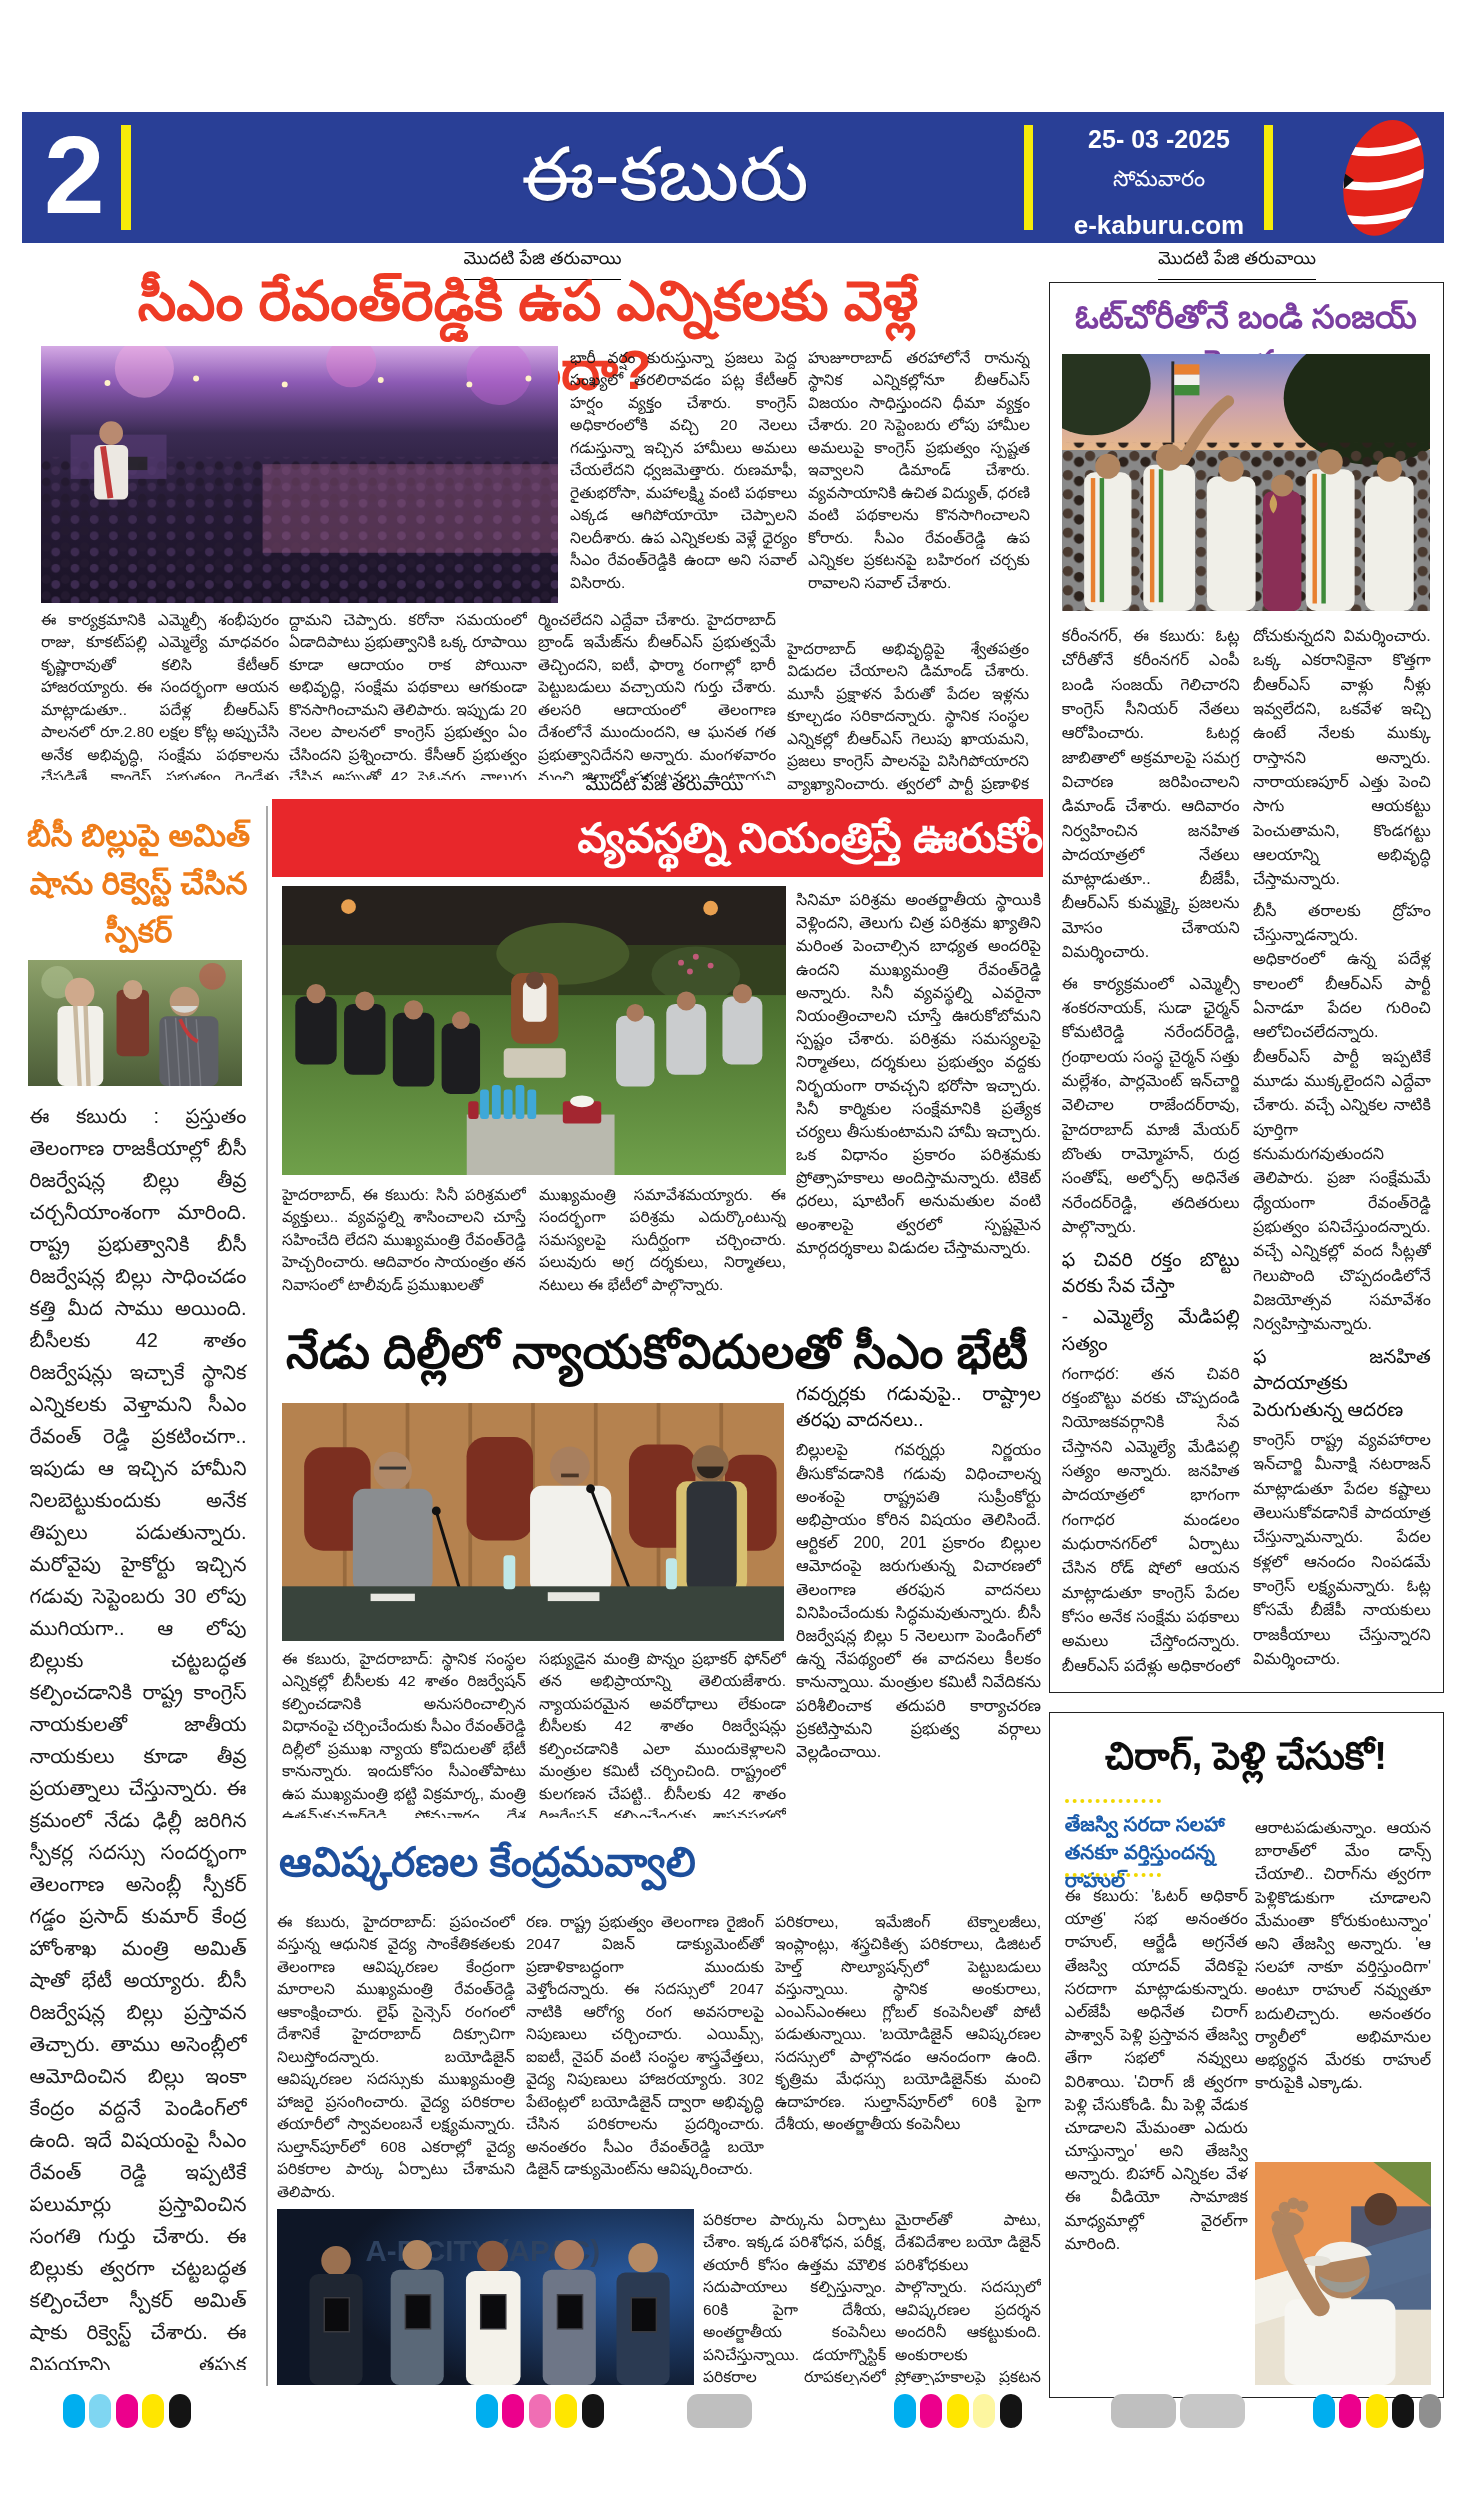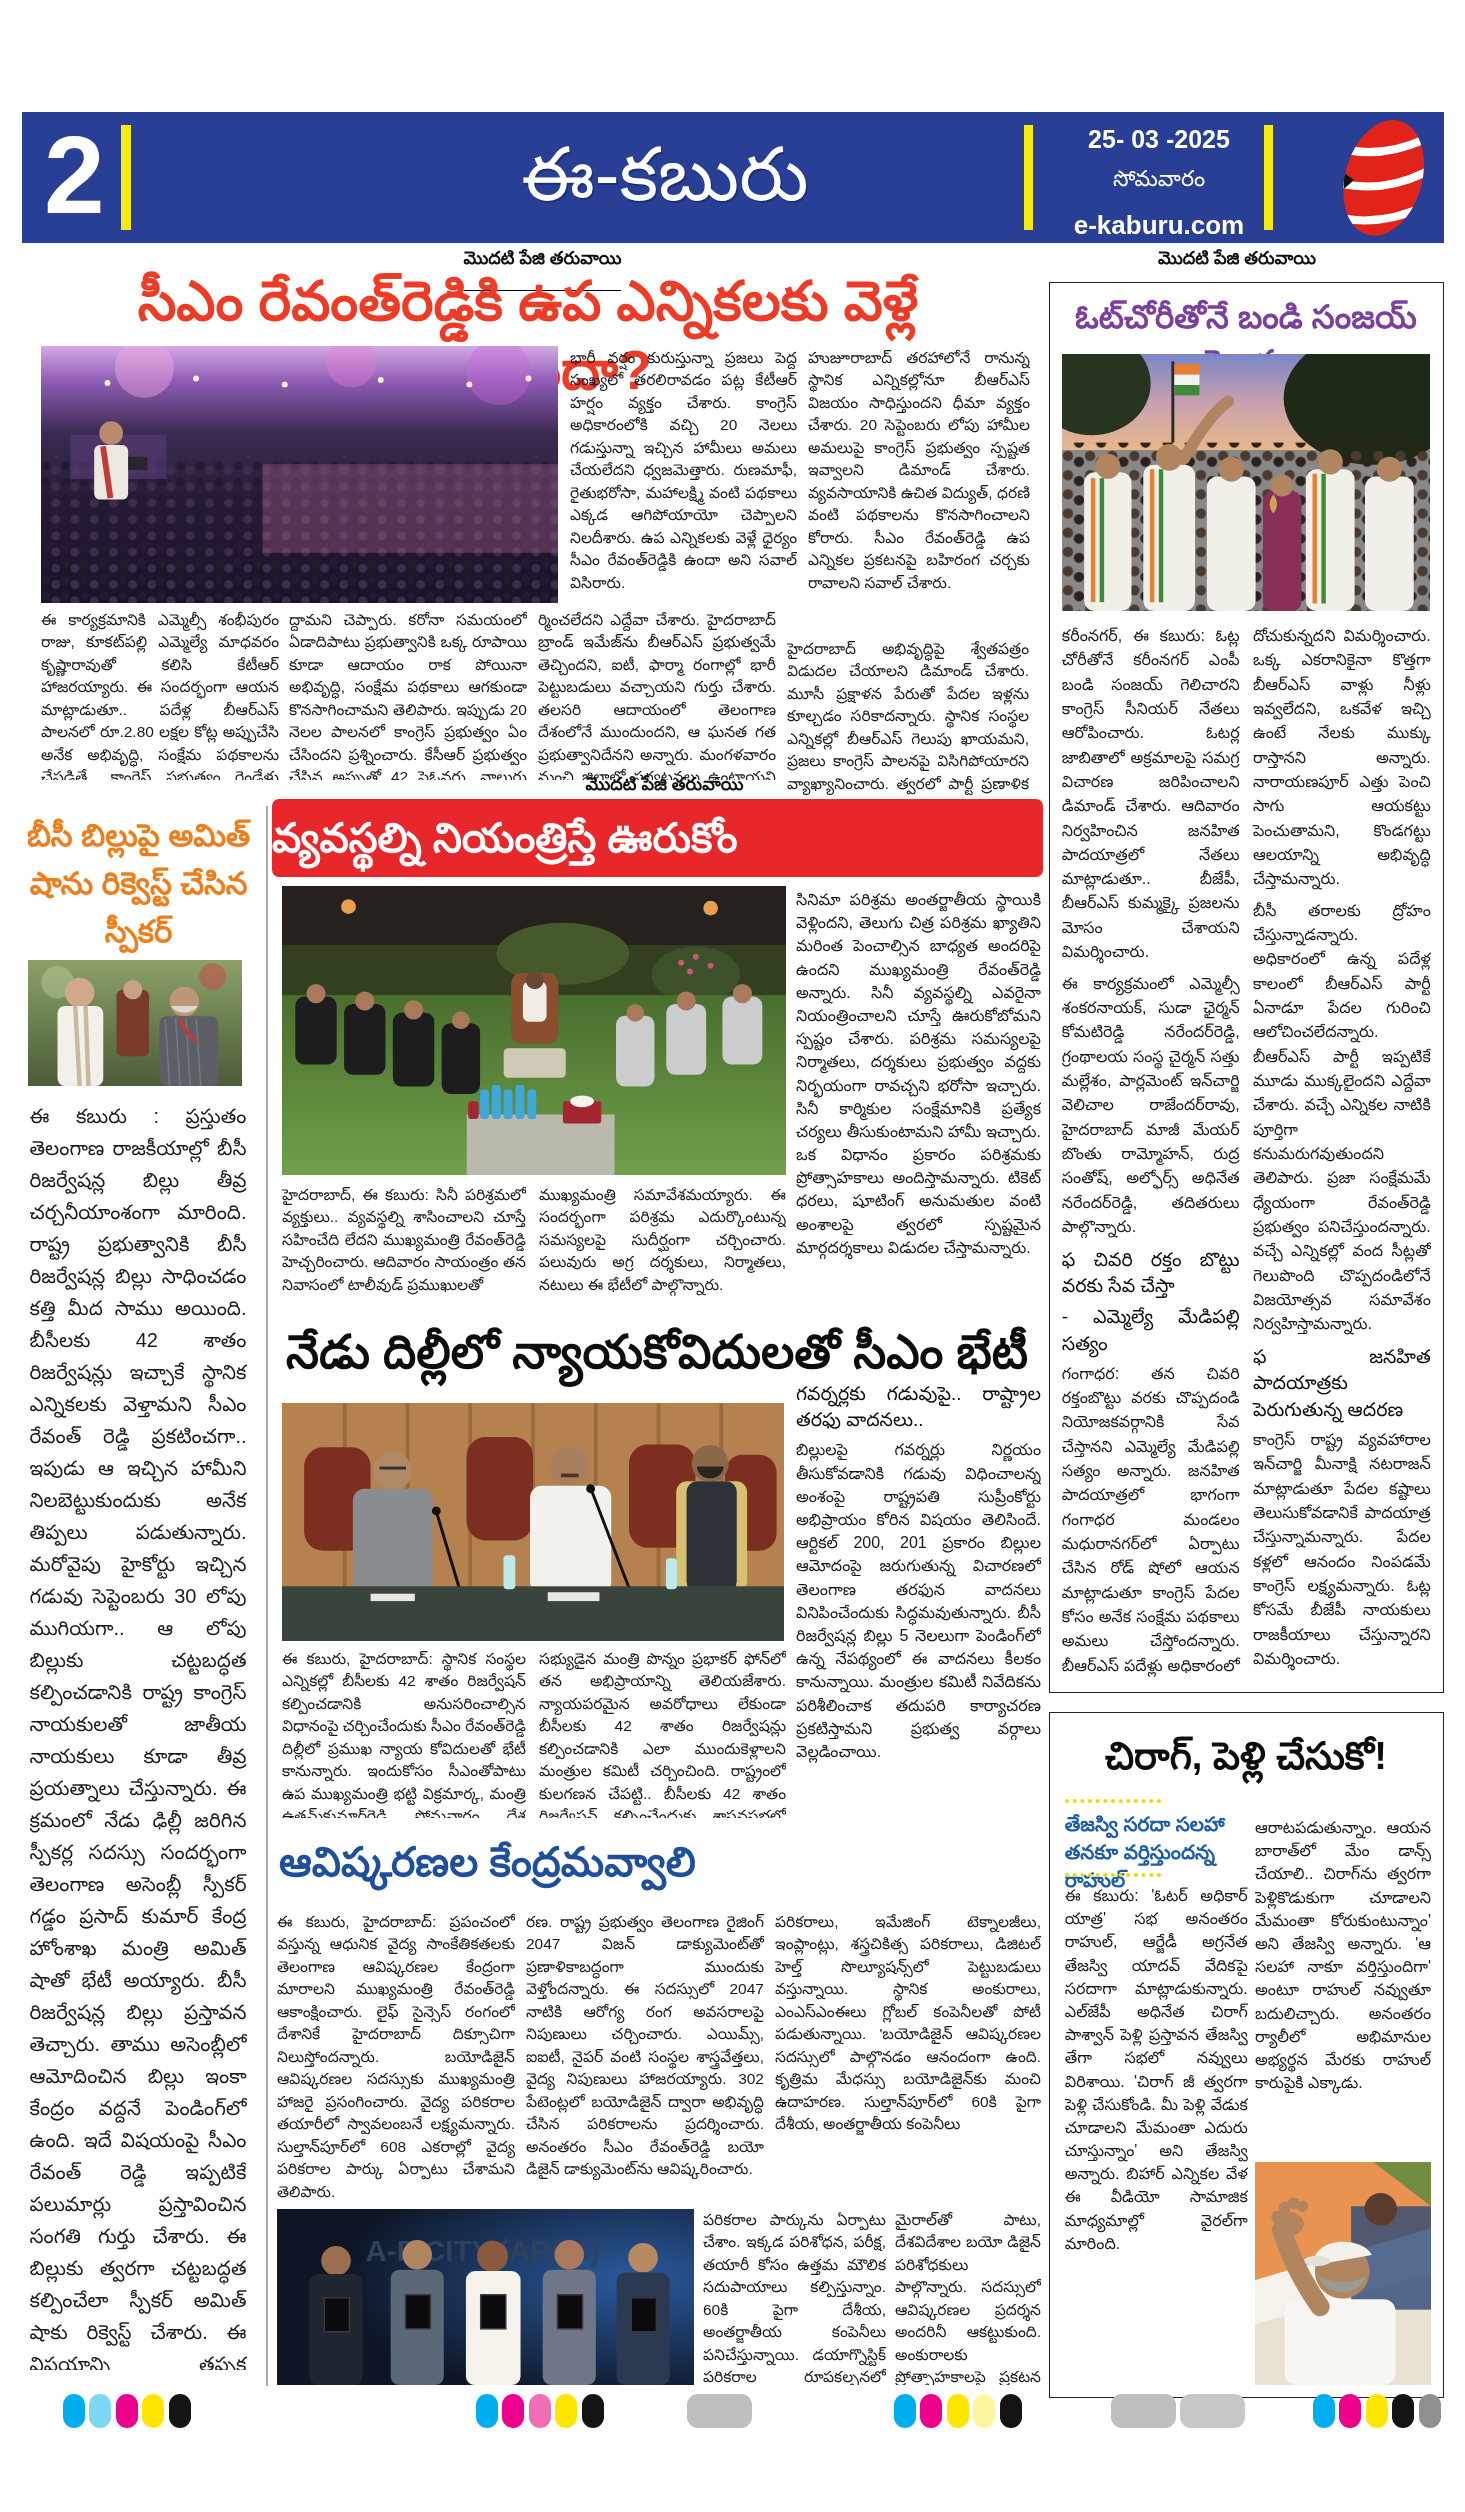--- a/index.html
+++ b/index.html
@@ -18,8 +18,8 @@
   .date-line3{font-size:26px;font-weight:bold;margin-top:13.3px;}
   
   .kicker{text-align:center;}
-  .kicker span{display:inline-block;font-size:17.7px;font-weight:bold;color:#111;
-               border-bottom:1.5px solid #000;padding-bottom:17px;}
+  .kicker span{display:inline-block;font-size:17.7px;font-weight:normal;color:#111;
+               border-bottom:1.5px solid #000;padding-bottom:6px;}
   
   .hl{font-weight:bold;text-align:center;}
   .hl-red{color:#ee3b25;font-size:55px;line-height:1.25;}

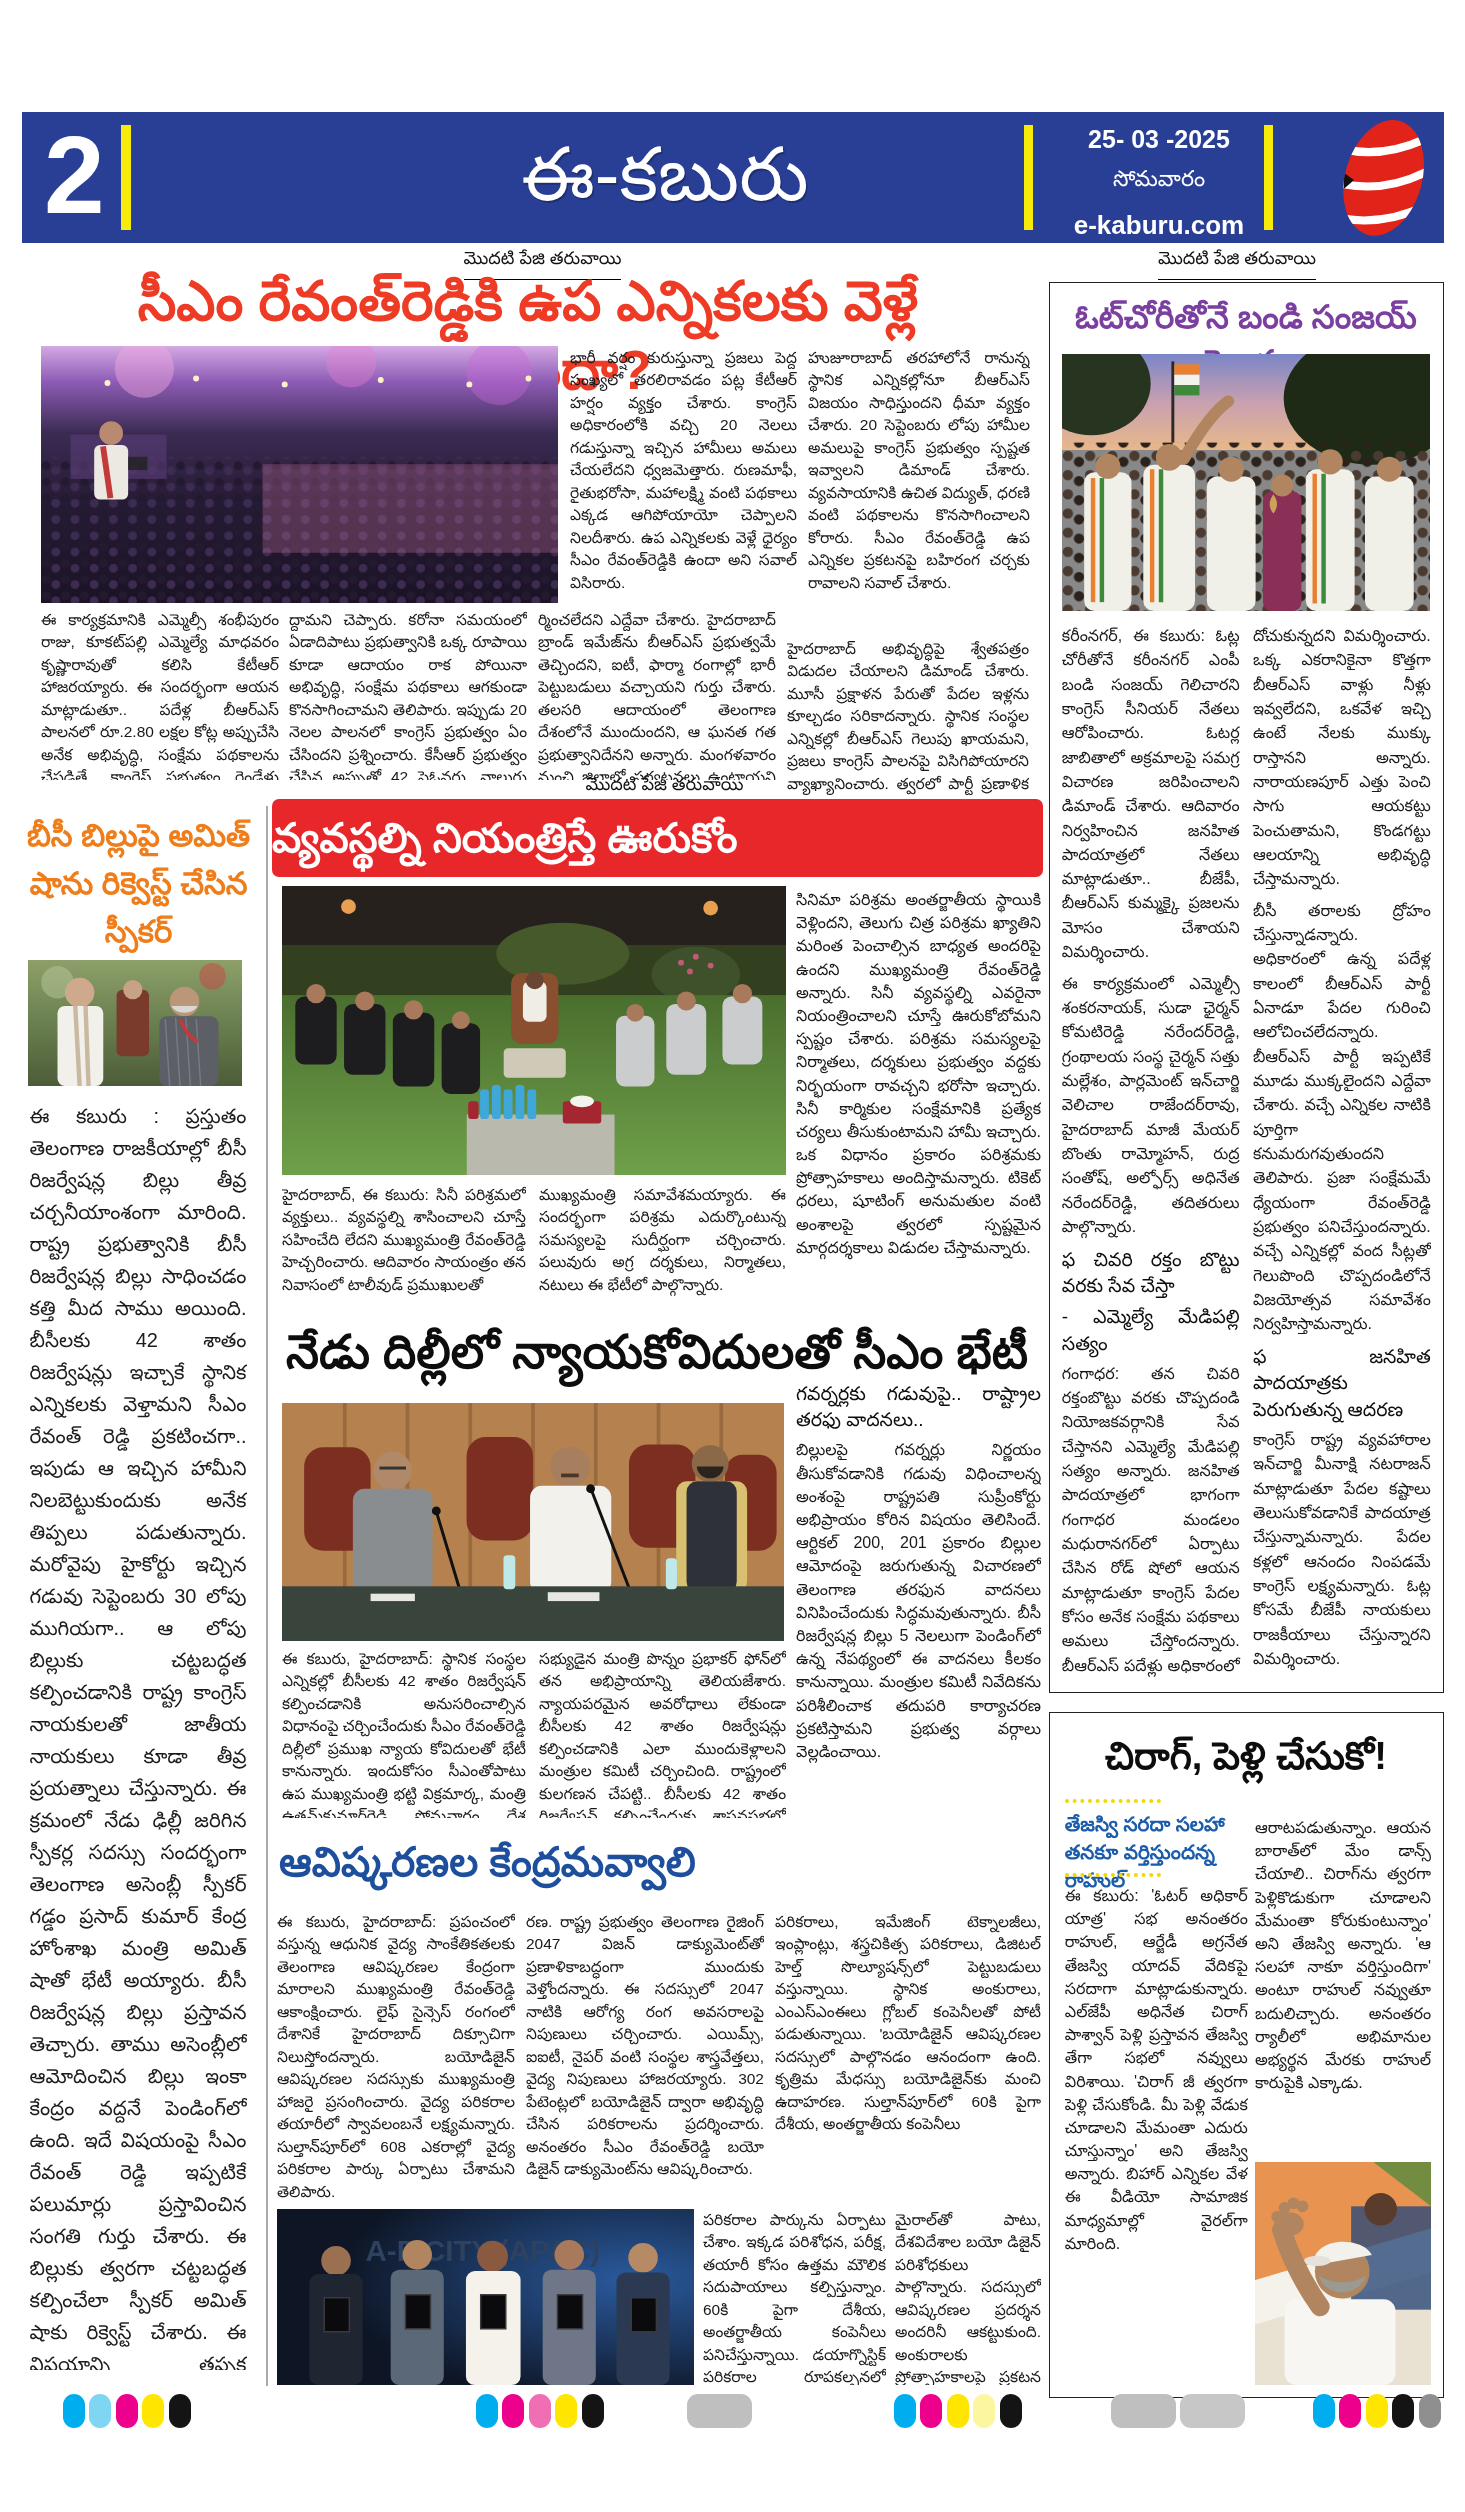--- a/index.html
+++ b/index.html
@@ -29,7 +29,7 @@
   .hl-blue{color:#1d4f9c;font-size:41px;line-height:1.3;}
   .hl-chirag{color:#0d0d0d;font-size:38px;line-height:1.3;}
   .banner-red{background:#e8272b;color:#ffffff;font-weight:bold;font-size:41px;
-              text-align:left;line-height:78px;border-radius:7px;}
+              text-align:right;line-height:78px;}
   
   .bodytxt{font-size:15.5px;line-height:1.45;text-align:justify;overflow:hidden;color:#181818;}
   .bodytxt p{margin:0 0 7.4px 0;}

